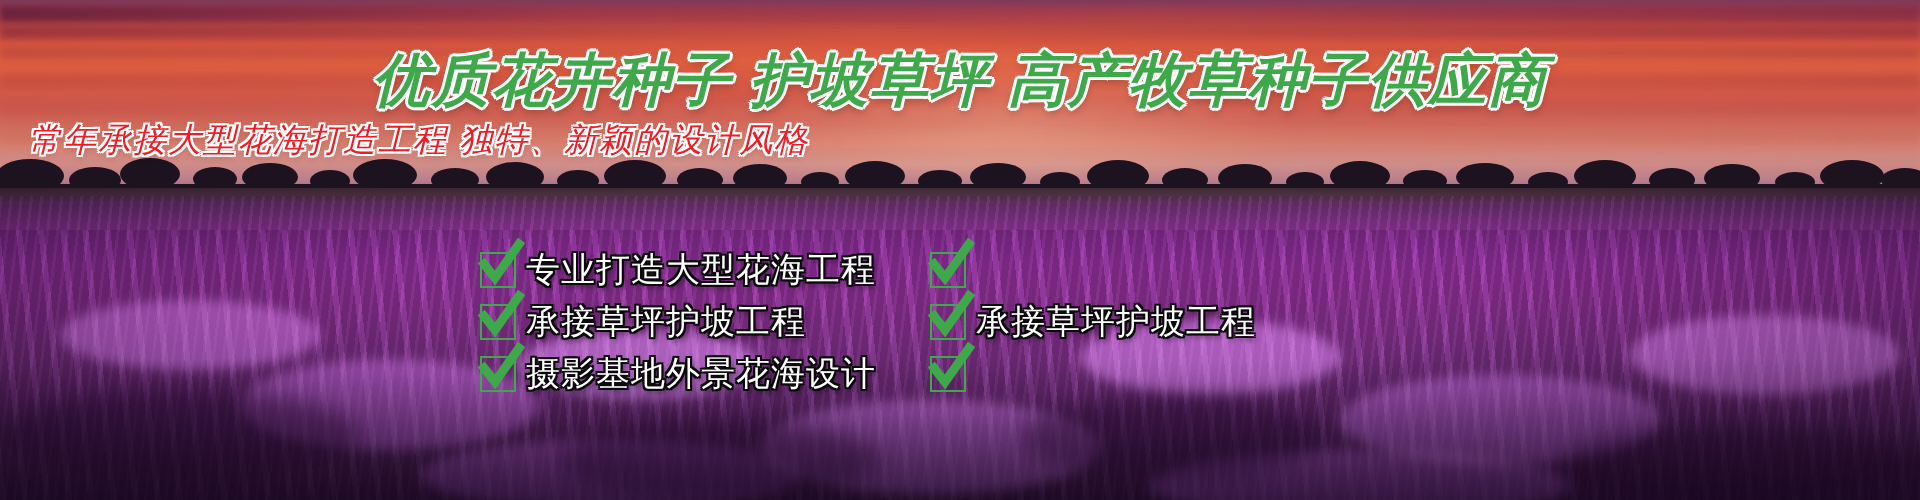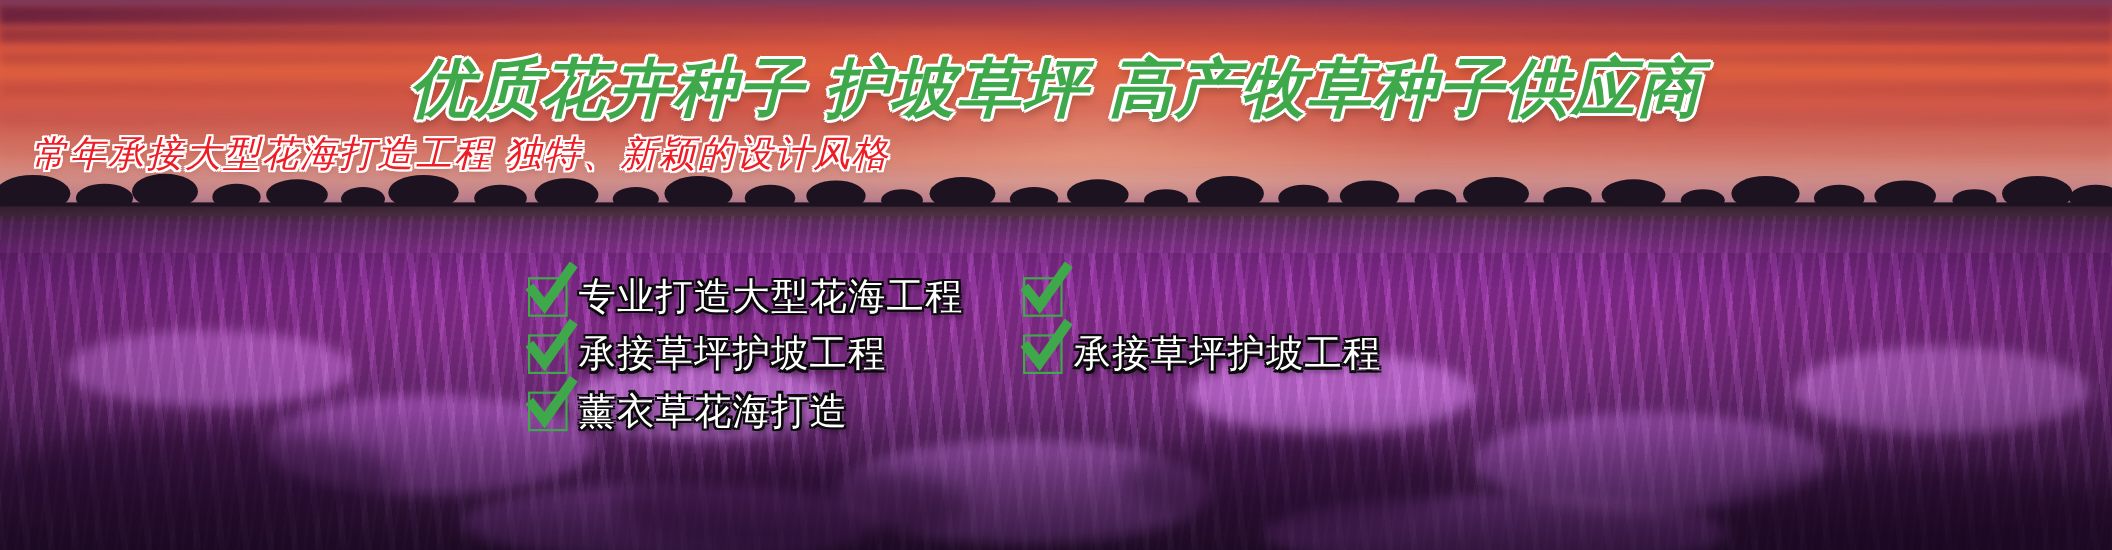--- a/index.html
+++ b/index.html
@@ -350,6 +350,14 @@
         <span class="feature-label">承接草坪护坡工程</span>
       </div>
 
+      <div class="feature">
+        <span class="check-box">
+          <svg viewBox="0 0 46 48">
+              <path d="M6 22 L17 36 L41 2" fill="none" stroke="#3fa84a" stroke-width="9" stroke-linecap="square" stroke-linejoin="miter"></path>
+            </svg>
+        </span>
+        <span class="feature-label">摄影基地外景花海设计</span>
+      </div>
 
       <div class="feature">
         <span class="check-box">

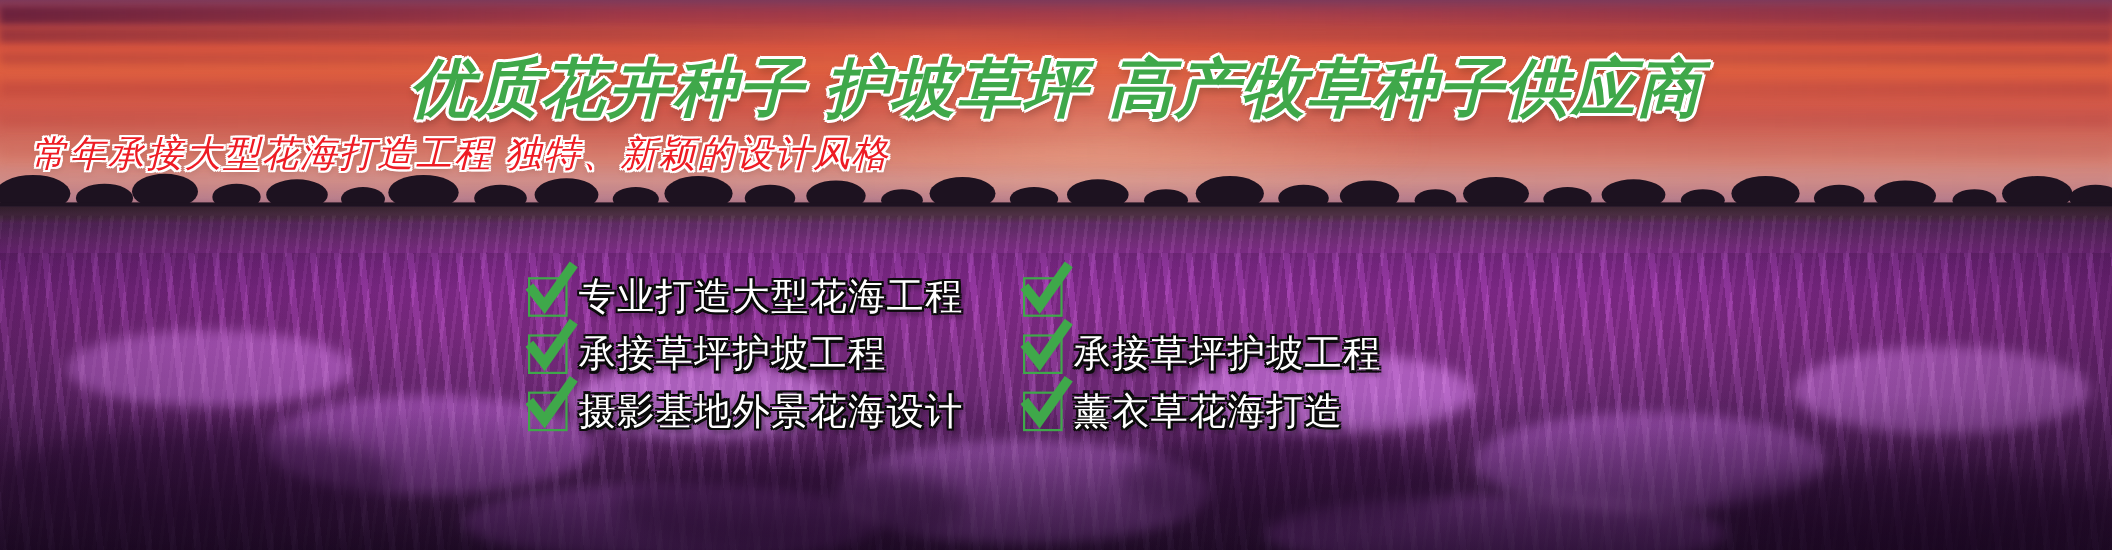--- a/index.html
+++ b/index.html
@@ -365,7 +365,6 @@
               <path d="M6 22 L17 36 L41 2" fill="none" stroke="#3fa84a" stroke-width="9" stroke-linecap="square" stroke-linejoin="miter"></path>
             </svg>
         </span>
-        <span class="feature-label">薰衣草花海打造</span>
       </div>
 
     </div>

